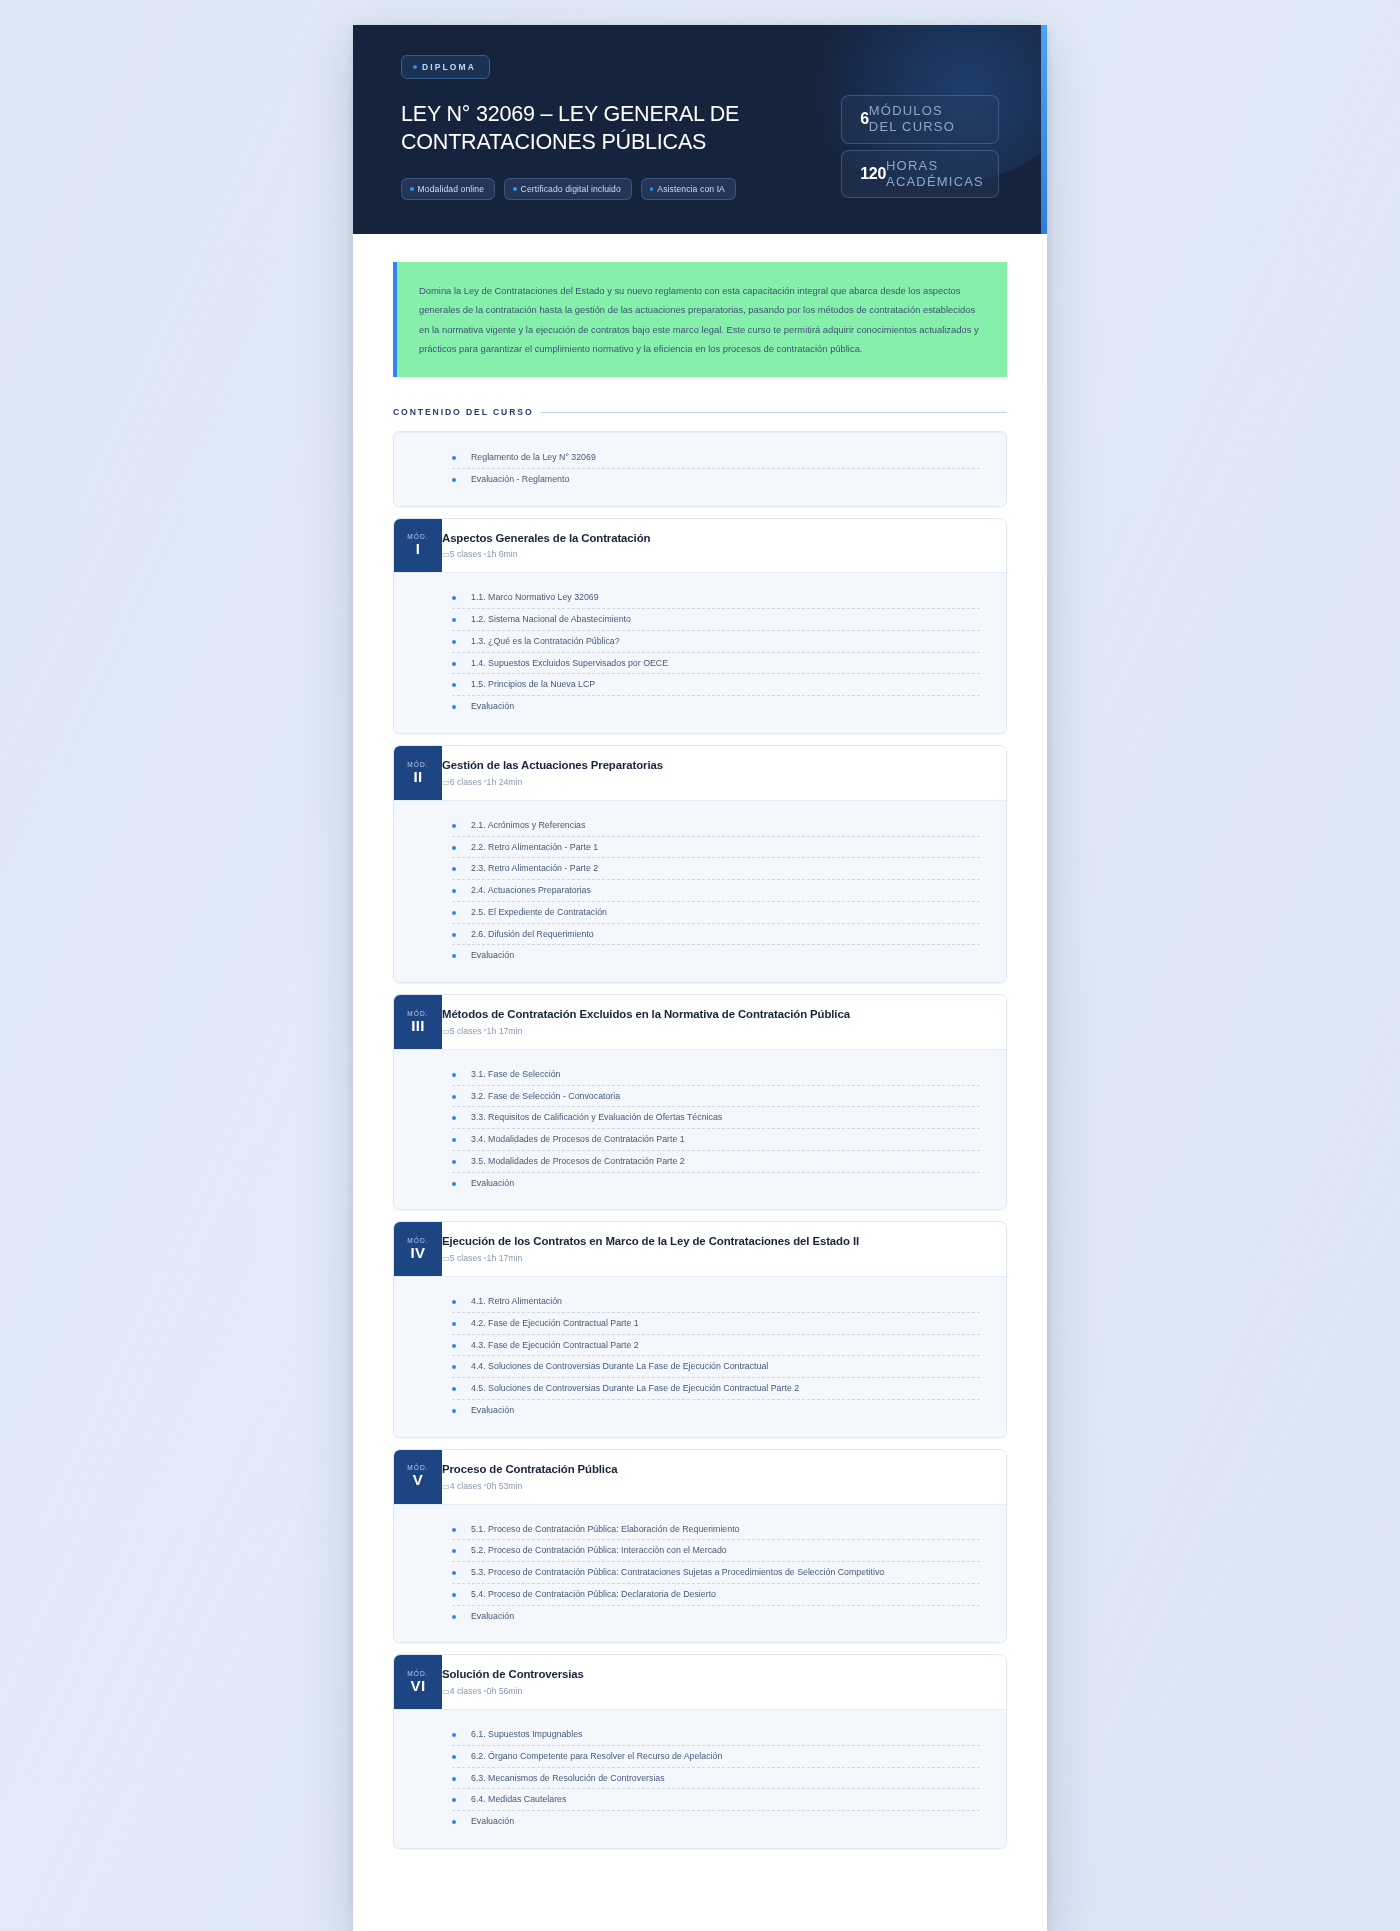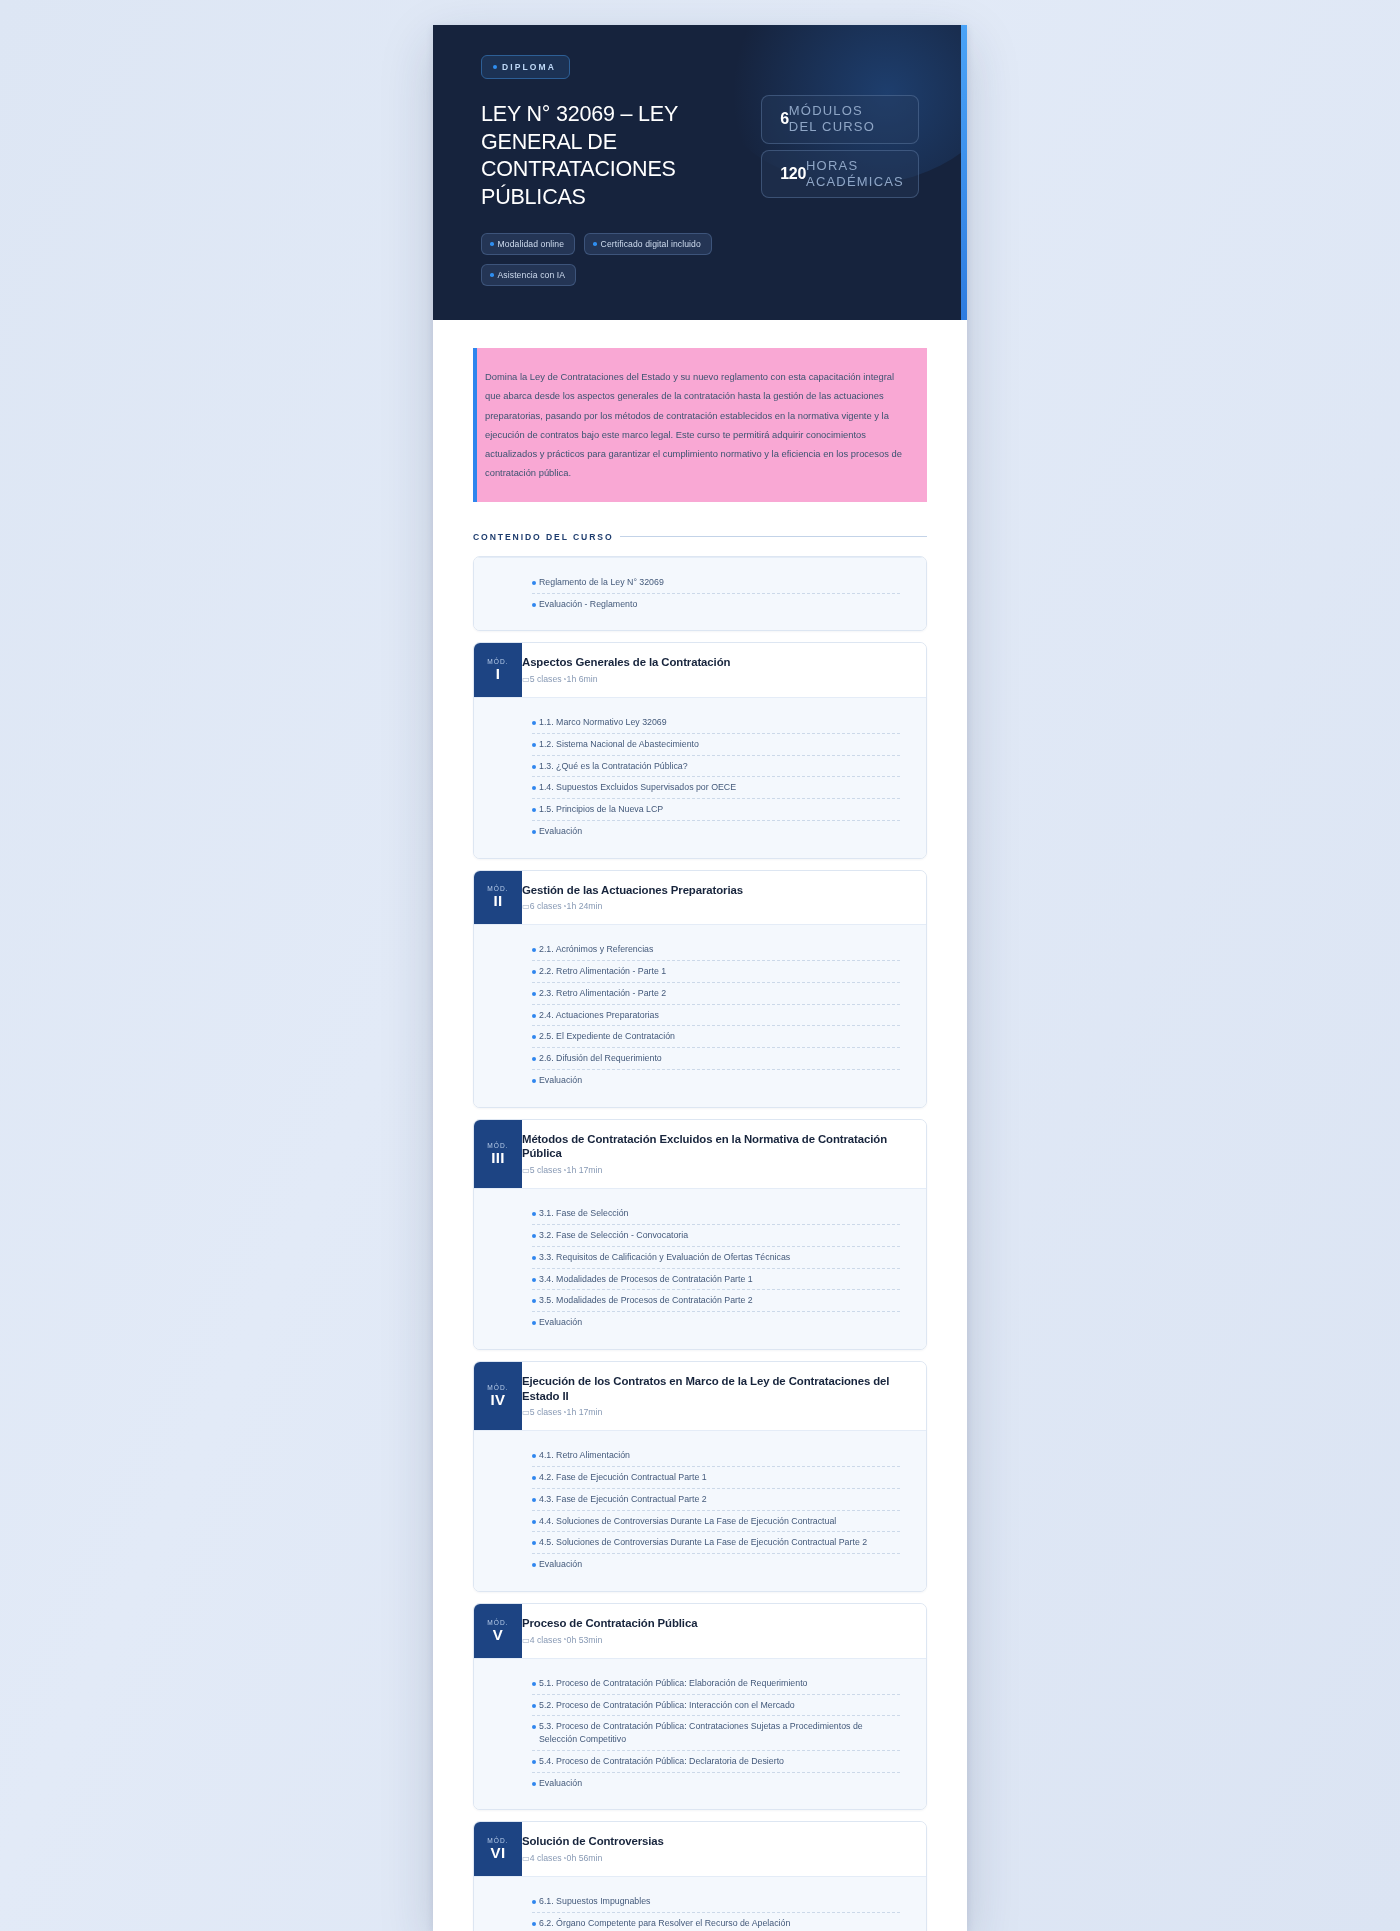--- a/index.html
+++ b/index.html
@@ -16,7 +16,7 @@
 
   
   .sheet{
-    width:534px;
+    width:694px;
     background:#ffffff;
     position:relative;
     box-shadow:0 18px 50px rgba(26,44,80,.18),0 2px 8px rgba(26,44,80,.10);

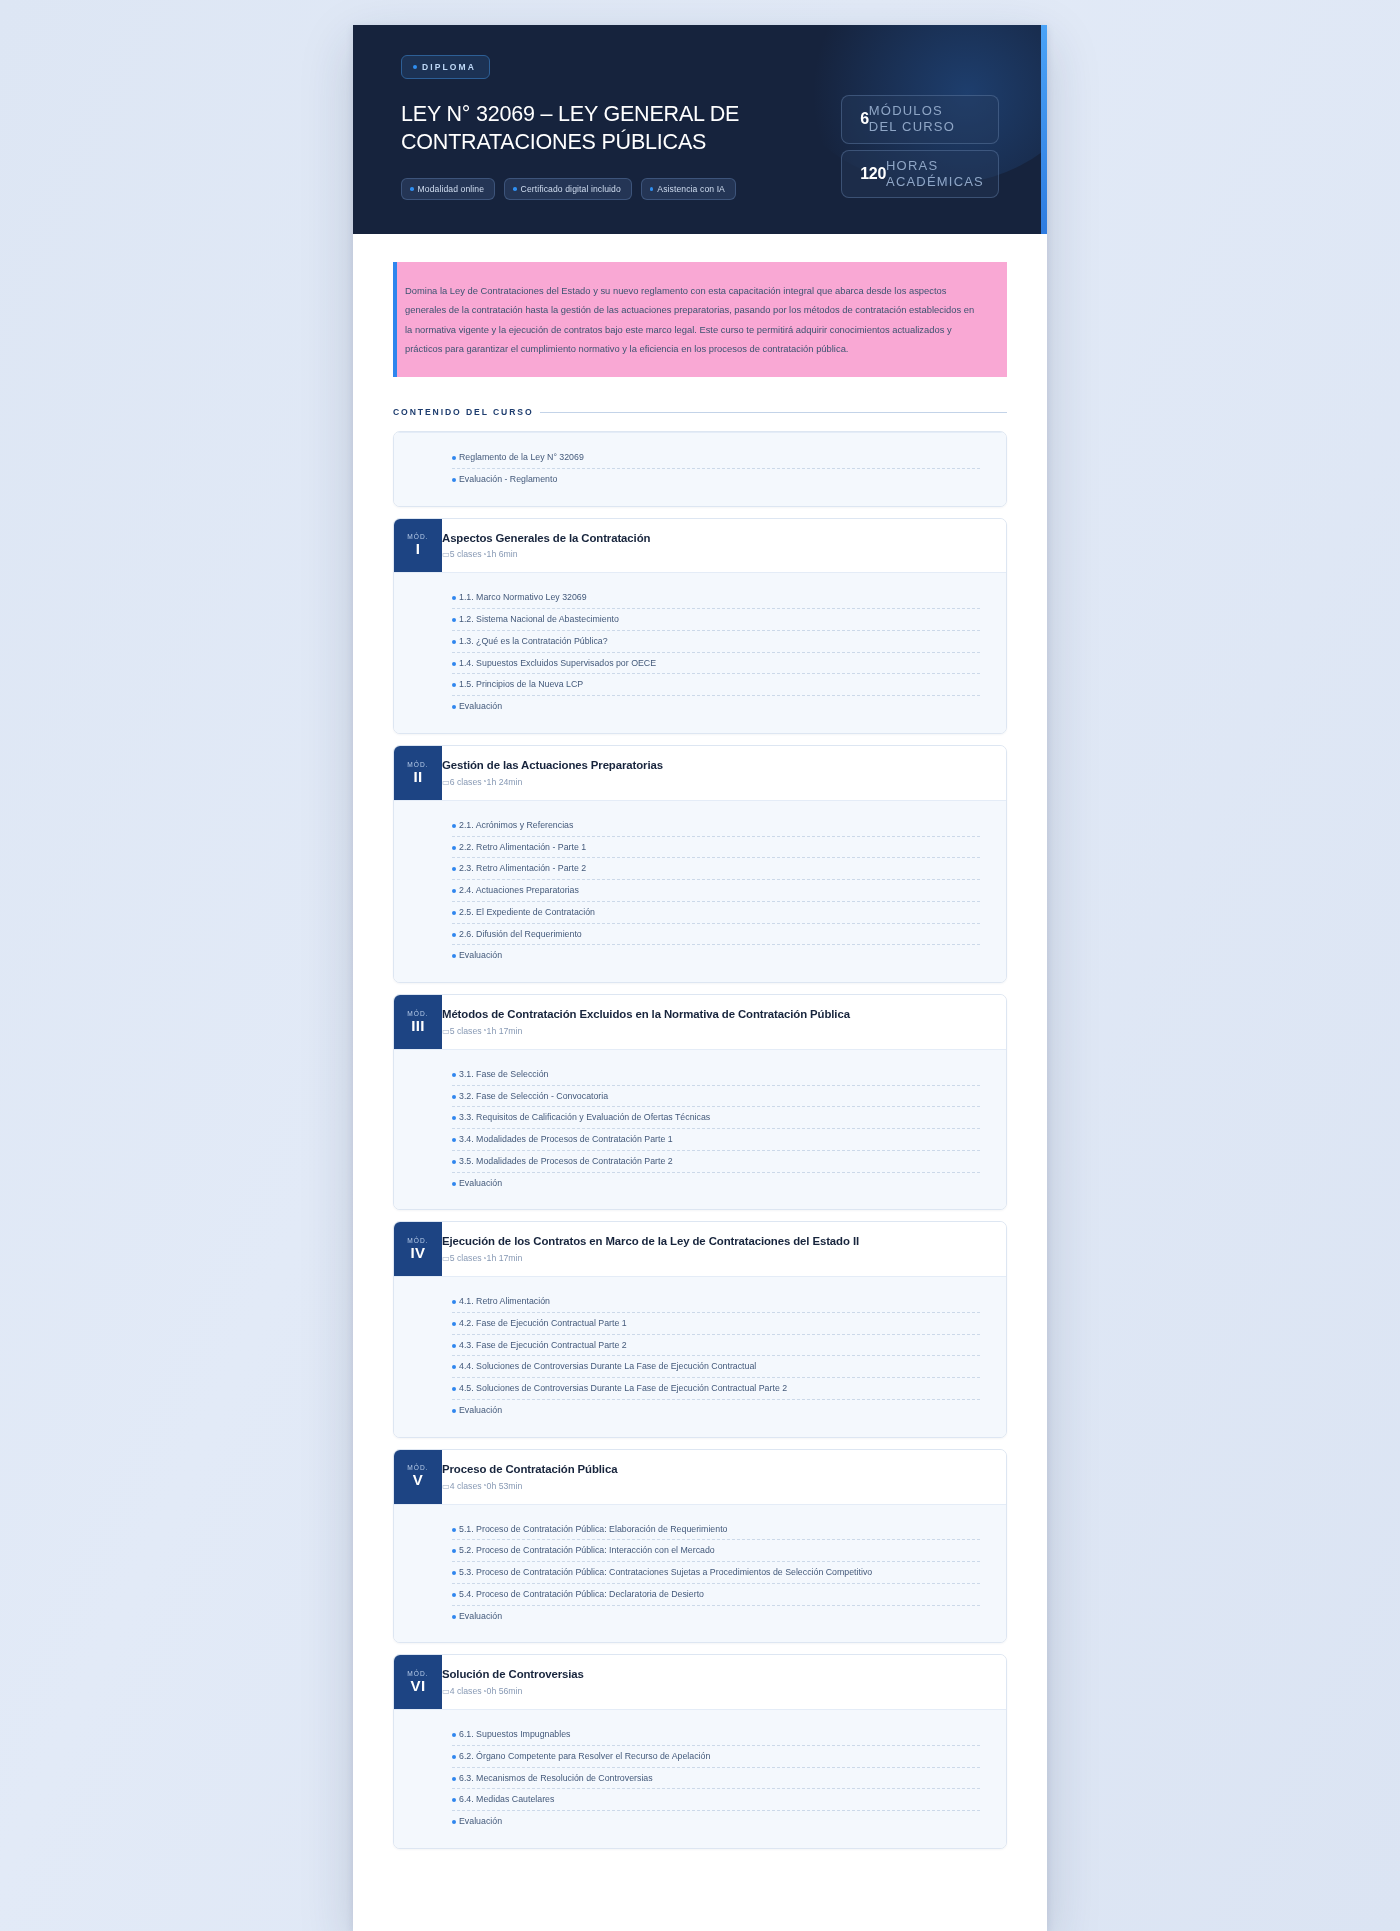--- a/index.html
+++ b/index.html
@@ -98,9 +98,9 @@
   .body-wrap{padding:28px 40px 40px 40px;background:#ffffff;}
 
   .intro{
-    background:#f9a8d4;
+    background:#86efac;
     border-left:4px solid #2f86ee;
-    padding:19px 24px 19px 8px;
+    padding:19px 24px 19px 22px;
     margin-bottom:30px;
   }
   .intro p{

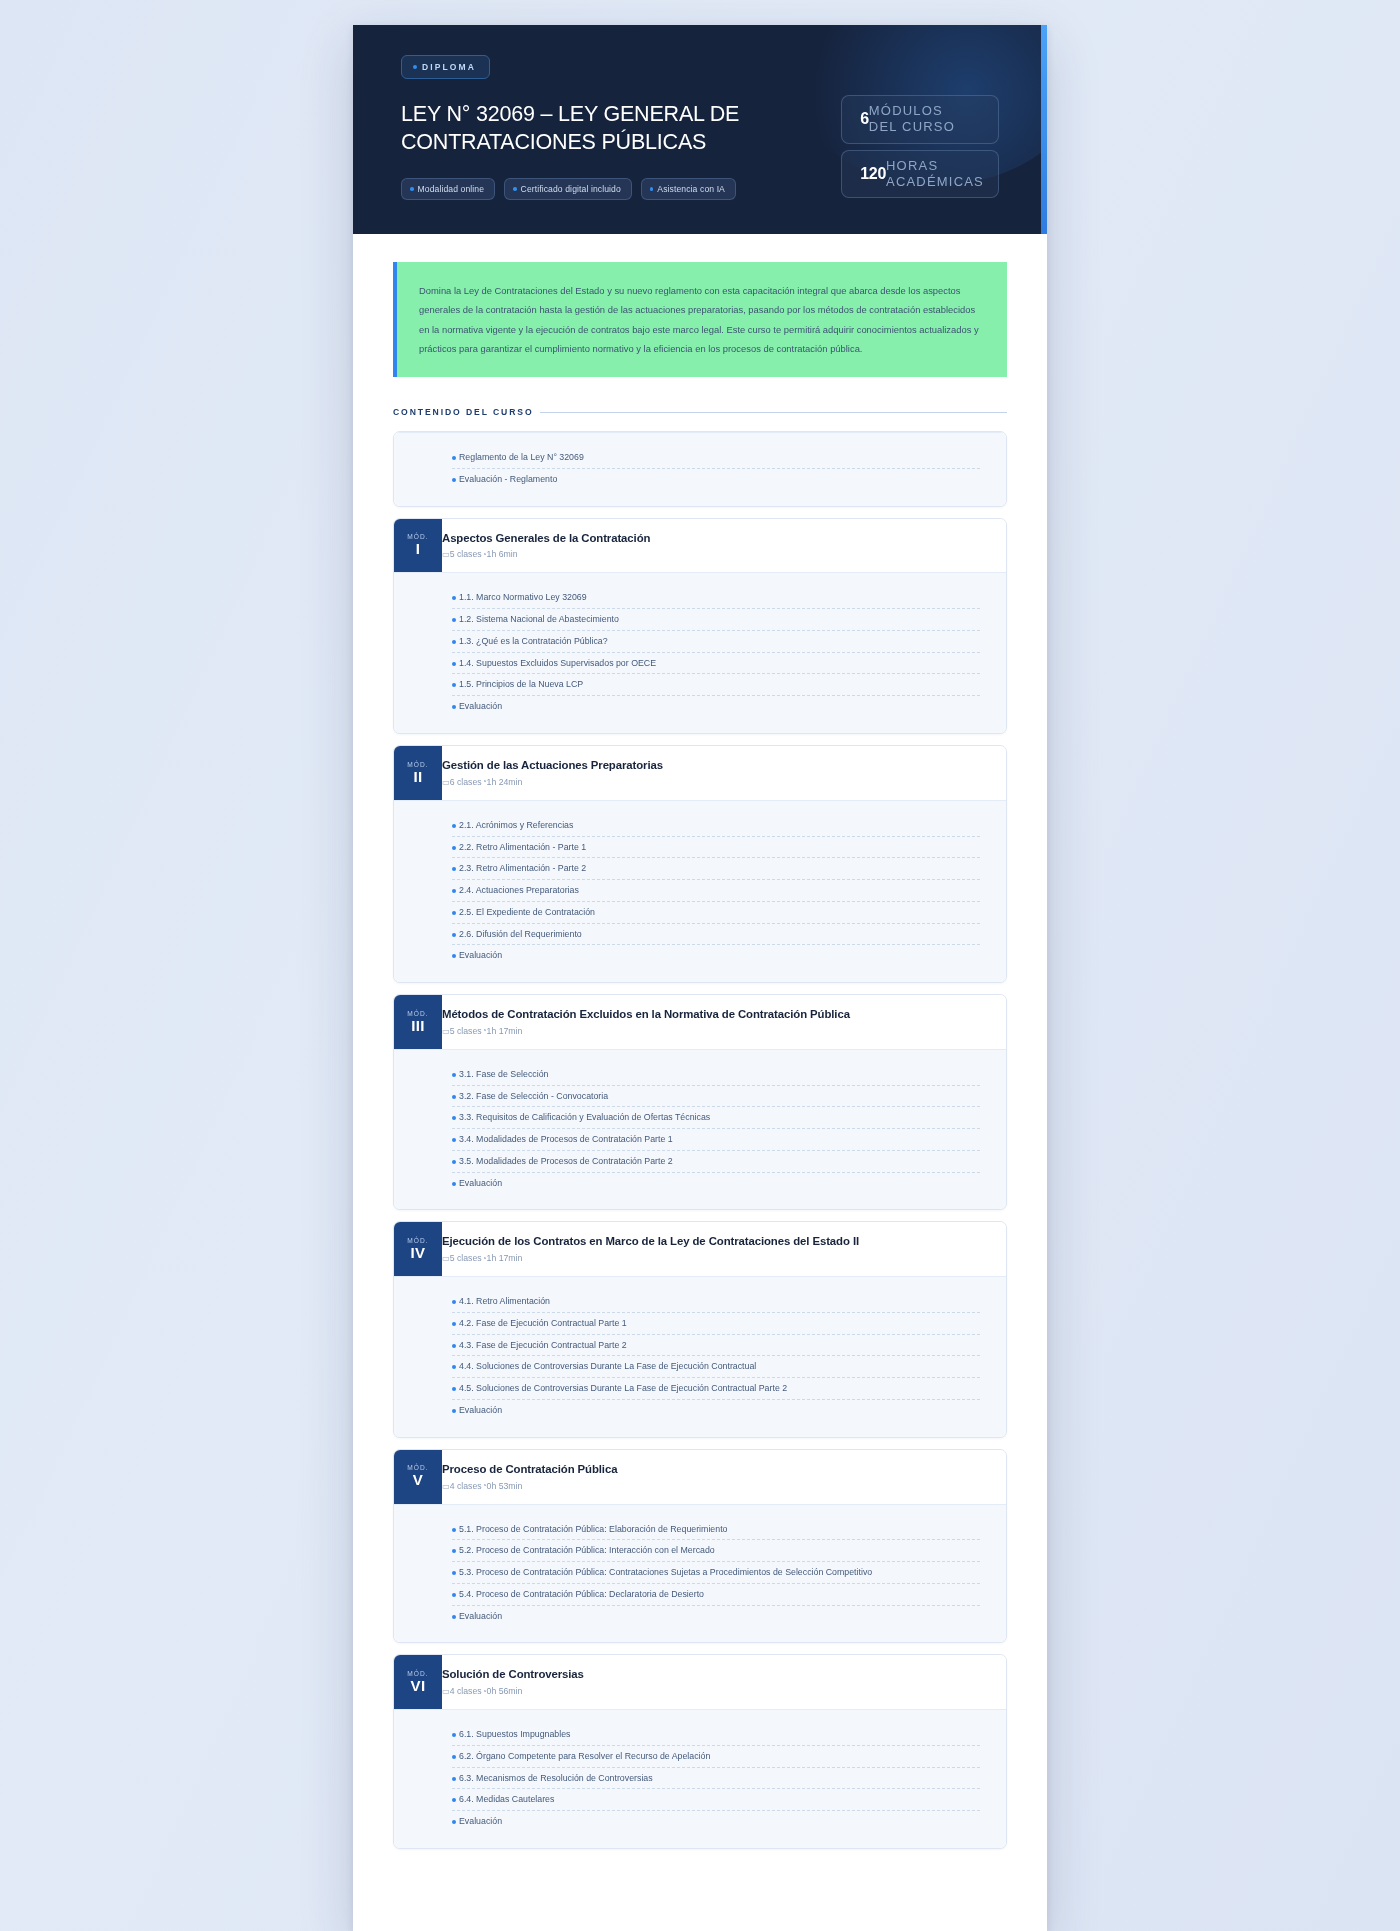--- a/index.html
+++ b/index.html
@@ -160,7 +160,7 @@
   }
   .lesson:last-child{border-bottom:none;}
   .lesson .dot{margin-top:1px;background:#2f86ee;}
-  .lesson .ltxt{flex:1;}
+  .lesson .ltxt{flex:1;margin-left:12px;}
 </style>
 </head>
 <body>

